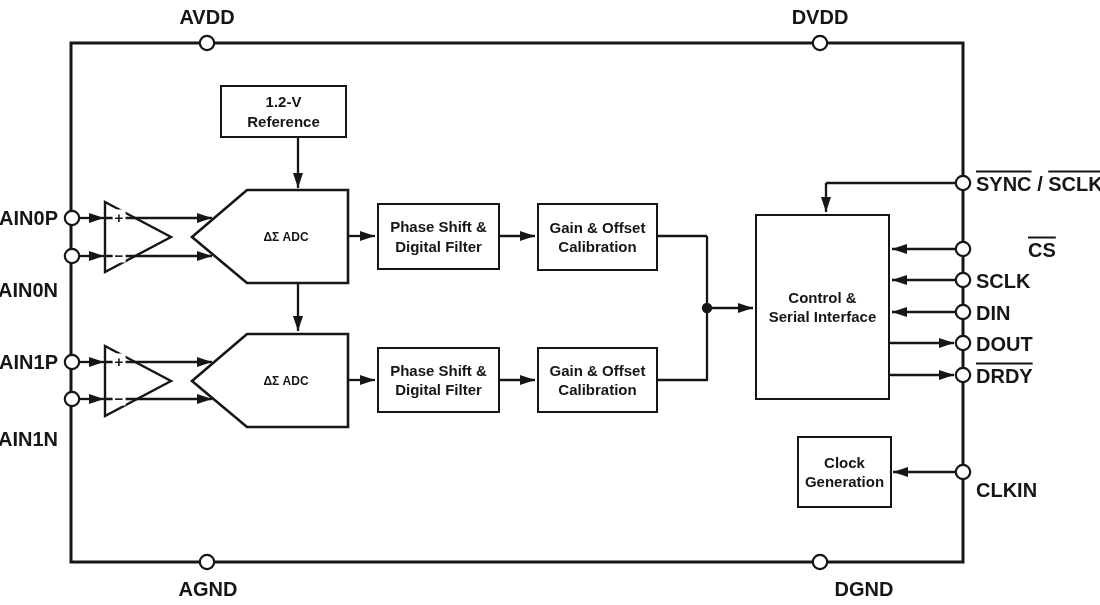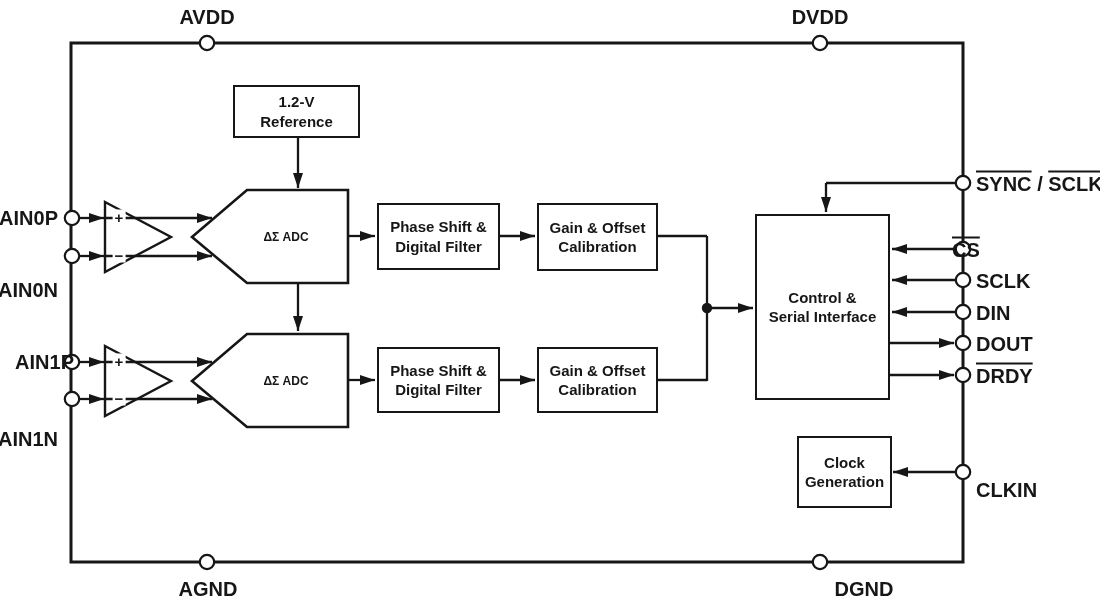--- a/index.html
+++ b/index.html
@@ -106,7 +106,7 @@
     </g>
   </svg>
 
-  <div class="box" style="left:233px;top:85px;width:127px;height:53px;">
+  <div class="box" style="left:220px;top:85px;width:127px;height:53px;">
     <div>1.2-V</div>
     <div>Reference</div>
   </div>

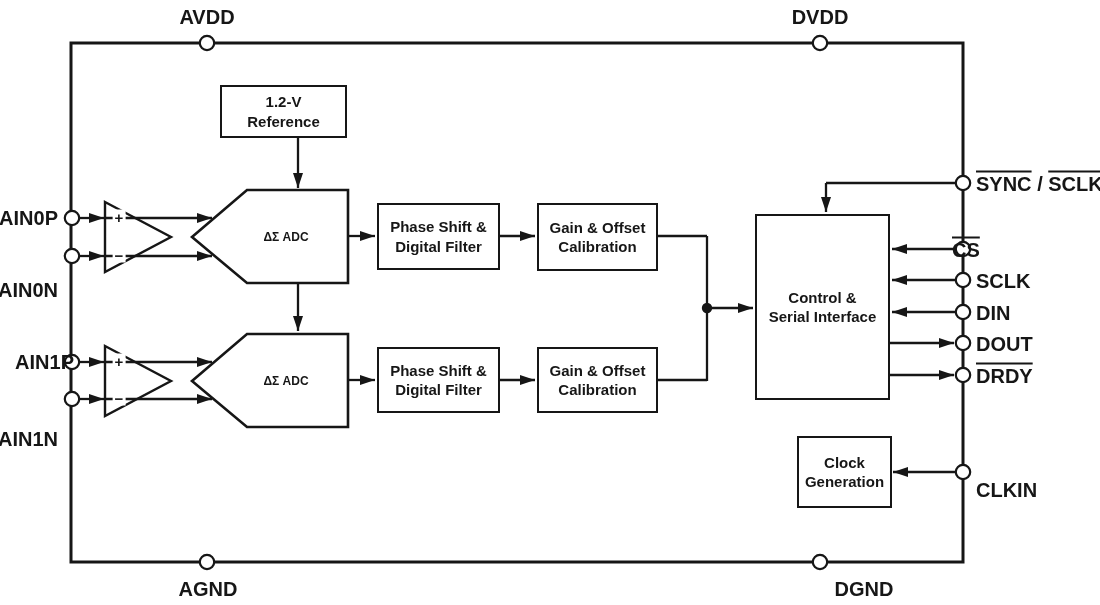--- a/index.html
+++ b/index.html
@@ -162,7 +162,7 @@
   <div class="lbl lbl-l" style="left:976px;top:184px;">
     <span class="ov">SYNC</span><span class="sep"> / </span><span class="ov">SCLK</span>
   </div>
-  <div class="lbl lbl-l ov" style="left:952px;top:250px;">CS</div>
+  <div class="lbl lbl-l ov" style="left:1028px;top:250px;">CS</div>
   <div class="lbl lbl-l" style="left:976px;top:281px;">SCLK</div>
   <div class="lbl lbl-l" style="left:976px;top:313px;">DIN</div>
   <div class="lbl lbl-l" style="left:976px;top:344px;">DOUT</div>

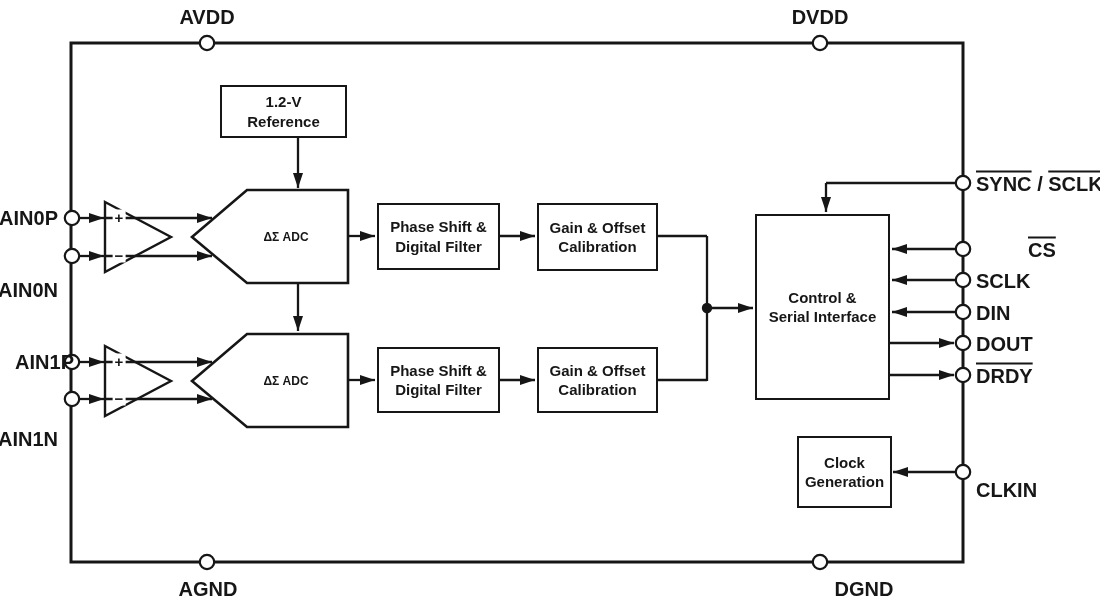--- a/index.html
+++ b/index.html
@@ -156,7 +156,7 @@
 
   <div class="lbl lbl-r" style="left:58px;top:218px;">AIN0P</div>
   <div class="lbl lbl-r" style="left:58px;top:256px;margin-top:34px;">AIN0N</div>
-  <div class="lbl lbl-r" style="left:58px;top:362px;margin-left:16px;">AIN1P</div>
+  <div class="lbl lbl-r" style="left:58px;top:362px;">AIN1P</div>
   <div class="lbl lbl-r" style="left:58px;top:399px;margin-top:40px;">AIN1N</div>
 
   <div class="lbl lbl-l" style="left:976px;top:184px;">

